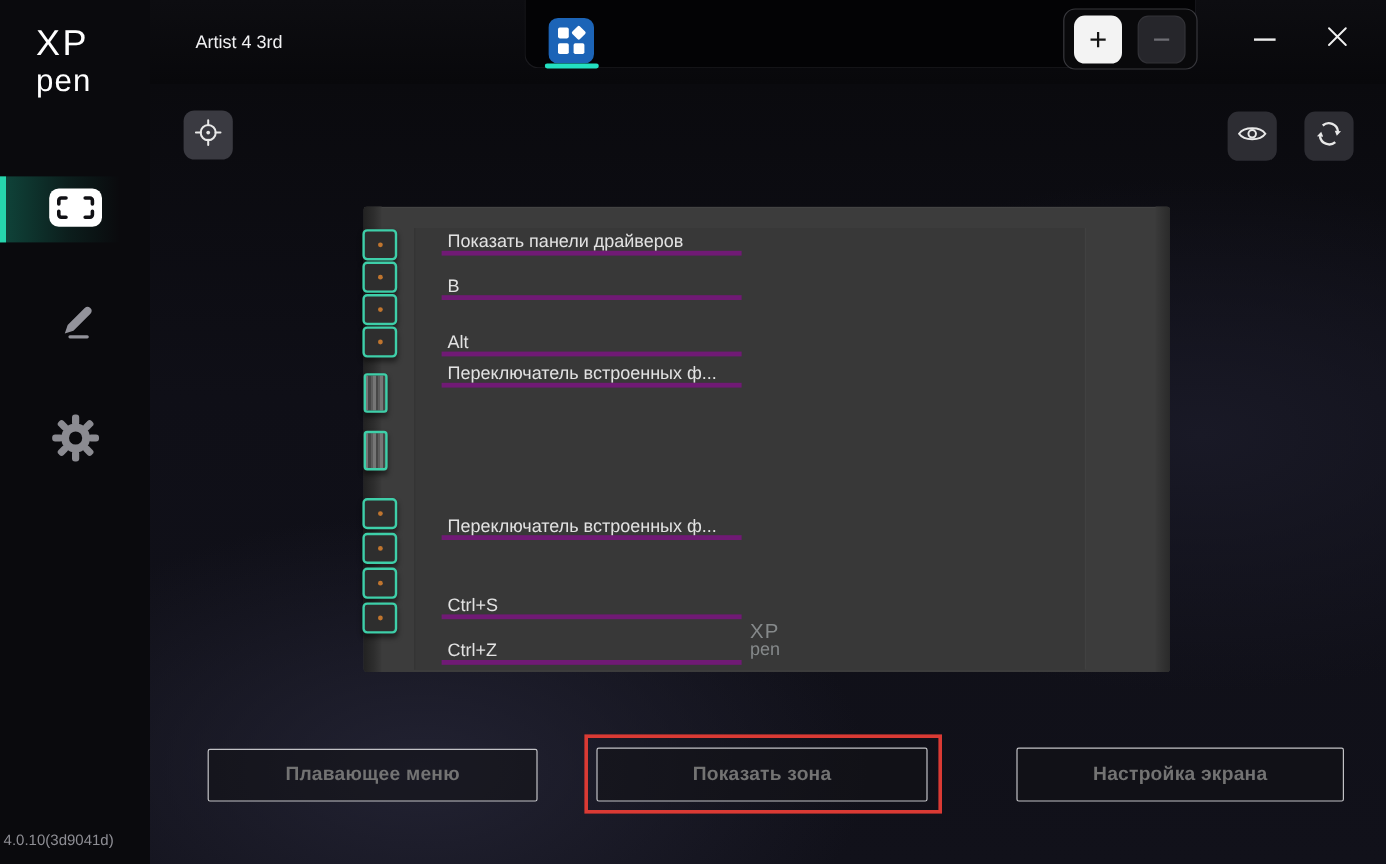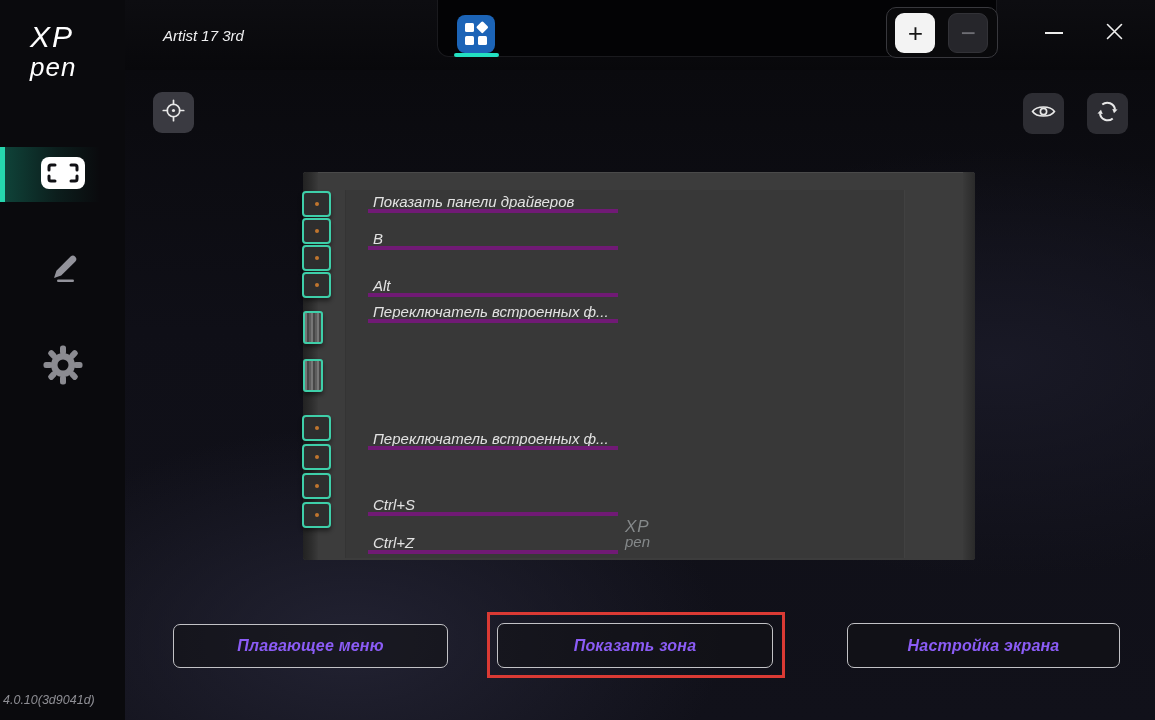--- a/index.html
+++ b/index.html
@@ -4,7 +4,7 @@
 <style>
   html,body{margin:0;padding:0;background:#000;}
   .stage{position:relative;width:1155px;height:720px;overflow:hidden;
-         font-family:"Liberation Sans",sans-serif;background:#000;font-style:italic;}
+         font-family:"Liberation Sans",sans-serif;background:#000;}
   .abs{position:absolute;}
 
   

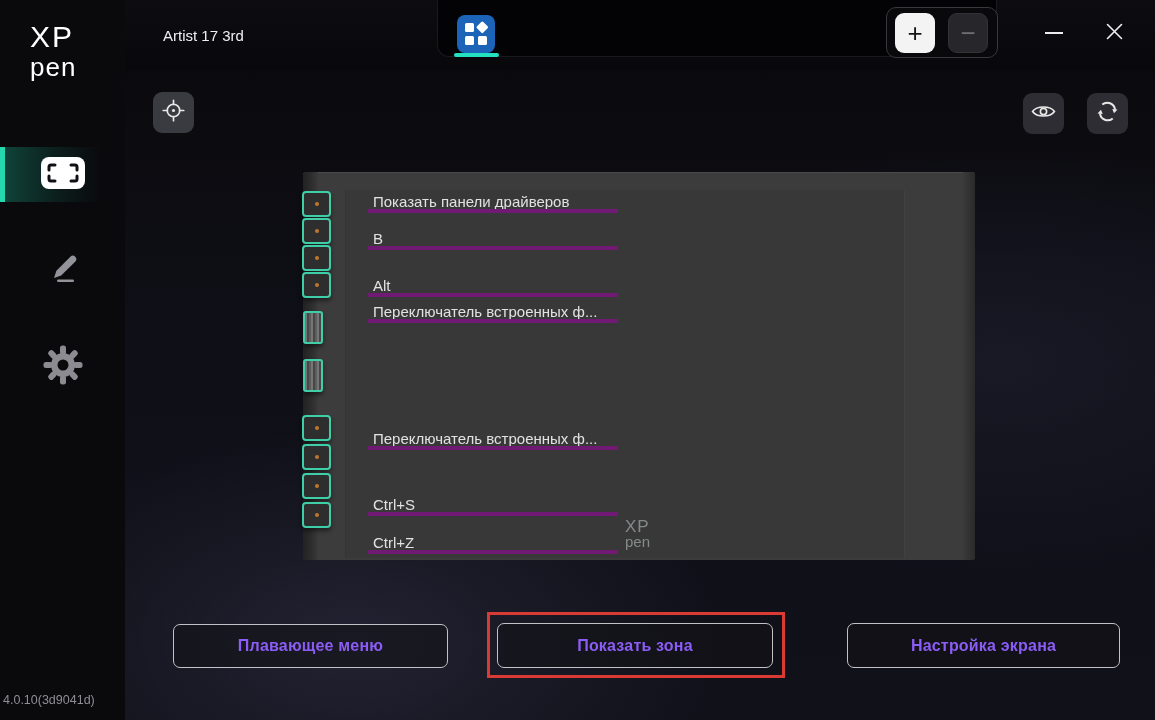--- a/index.html
+++ b/index.html
@@ -147,7 +147,7 @@
 
   <div class="abs version">4.0.10(3d9041d)</div>
 
-  <div class="abs dev-name">Artist 17 3rd</div>
+  <div class="abs dev-name">Artist 4 3rd</div>
 
   <div class="abs tabstrip"></div>
 

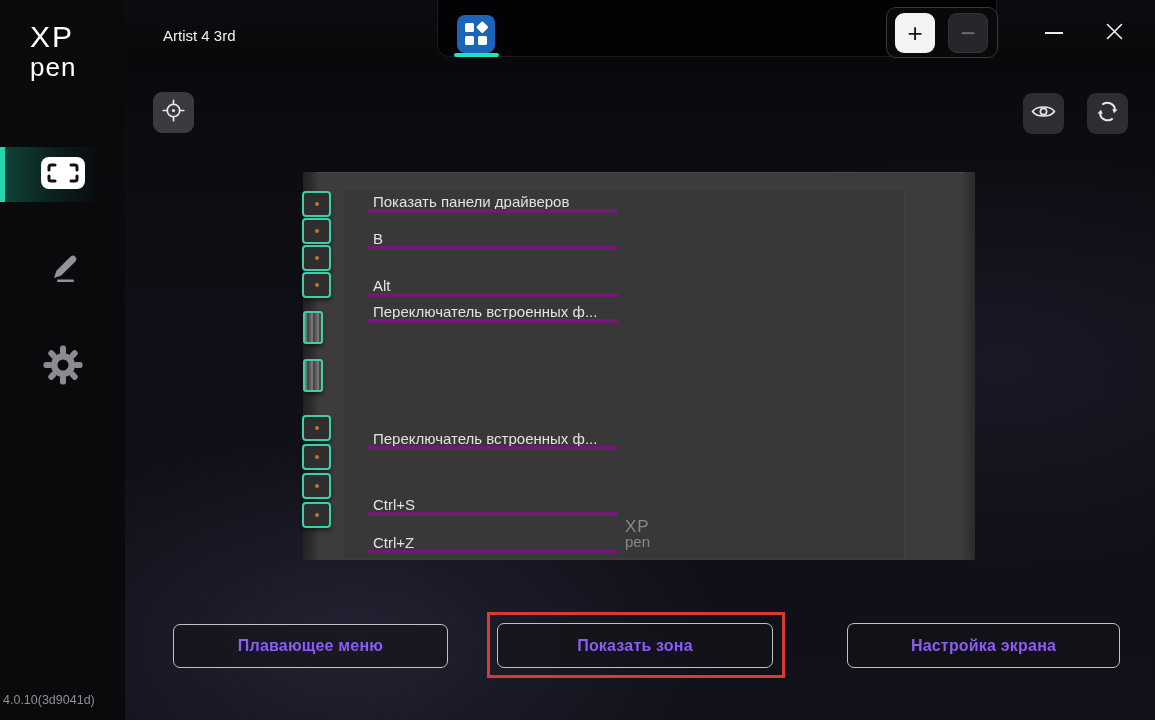--- a/index.html
+++ b/index.html
@@ -75,8 +75,8 @@
   .watermark .l2{font-size:15px;}
 
   
-  .foot-btn{top:623px;height:45px;border:1px solid #c2c2c6;border-radius:7px;
-    background:rgba(18,18,22,.55);color:#8b5cf6;font-size:16px;font-weight:700;
+  .foot-btn{top:623px;height:45px;border:1px solid #c2c2c6;border-radius:2px;
+    background:rgba(18,18,22,.55);color:#737373;font-size:16px;font-weight:700;
     display:flex;align-items:center;justify-content:center;cursor:pointer;
     box-sizing:border-box;letter-spacing:.2px;text-align:center;}
   .red-box{left:487px;top:612px;width:298px;height:66px;border:3px solid #da3a34;

